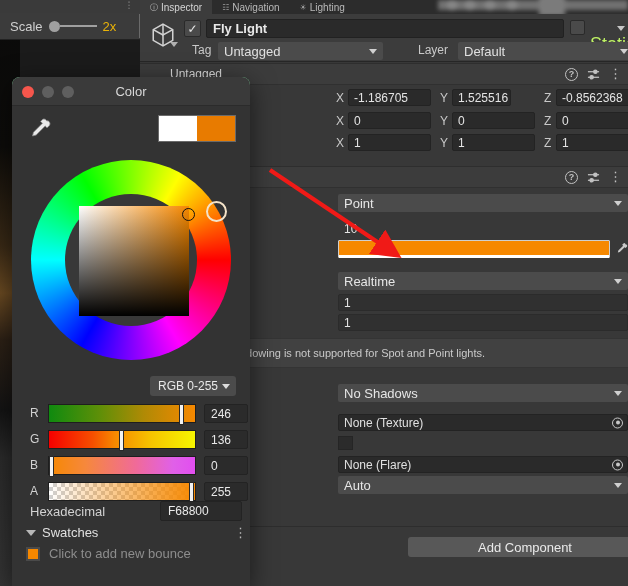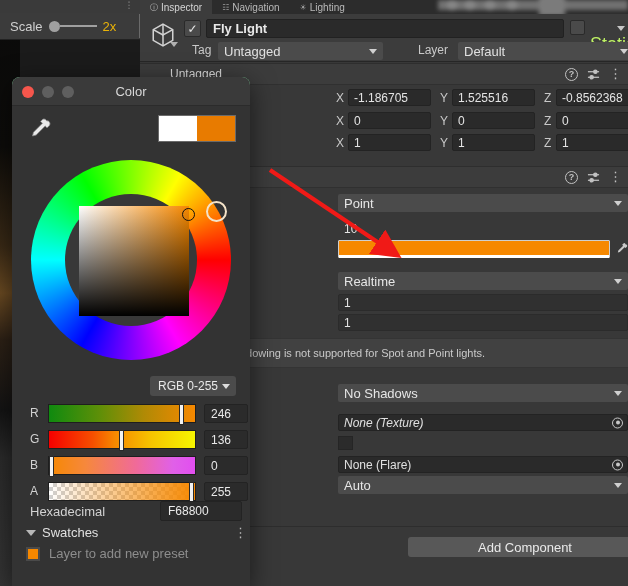--- a/index.html
+++ b/index.html
@@ -427,7 +427,7 @@
       <span class="axis-label" style="left:196px; top:91px;">X</span>
       <div class="field" style="left:208px; top:89px; width:83px;">-1.186705</div>
       <span class="axis-label" style="left:300px; top:91px;">Y</span>
-      <div class="field" style="left:312px; top:89px; width:83px;">1.525516</div>
+      <div class="field" style="left:312px; top:89px; width:59px;">1.525516</div>
       <span class="axis-label" style="left:404px; top:91px;">Z</span>
       <div class="field" style="left:416px; top:89px; width:83px;">-0.8562368</div>
     </div>

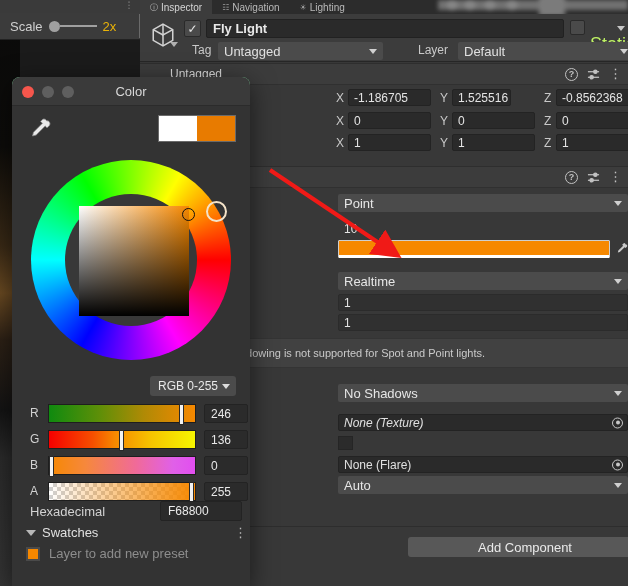--- a/index.html
+++ b/index.html
@@ -492,7 +492,7 @@
       <span class="caret"></span>
     </div>
 
-    <div class="objref" style="left:198px; top:414px; width:290px;font-style:italic;">
+    <div class="objref" style="left:198px; top:414px; width:290px;">
       <span>None (Texture)</span>
       <span class="dot">
           <i></i>

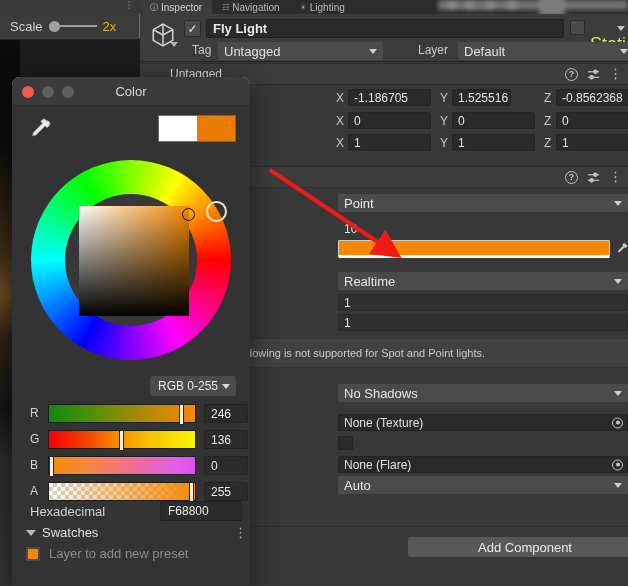--- a/index.html
+++ b/index.html
@@ -596,7 +596,7 @@
 
       <div class="preset-row" style="top:440px;">
         <span class="preset-chip" style="background: rgb(246, 136, 0);"></span>
-        <span class="preset-text">Layer to add new preset</span>
+        <span class="preset-text">Click to add new bounce</span>
       </div>
     </div>
   </div>

